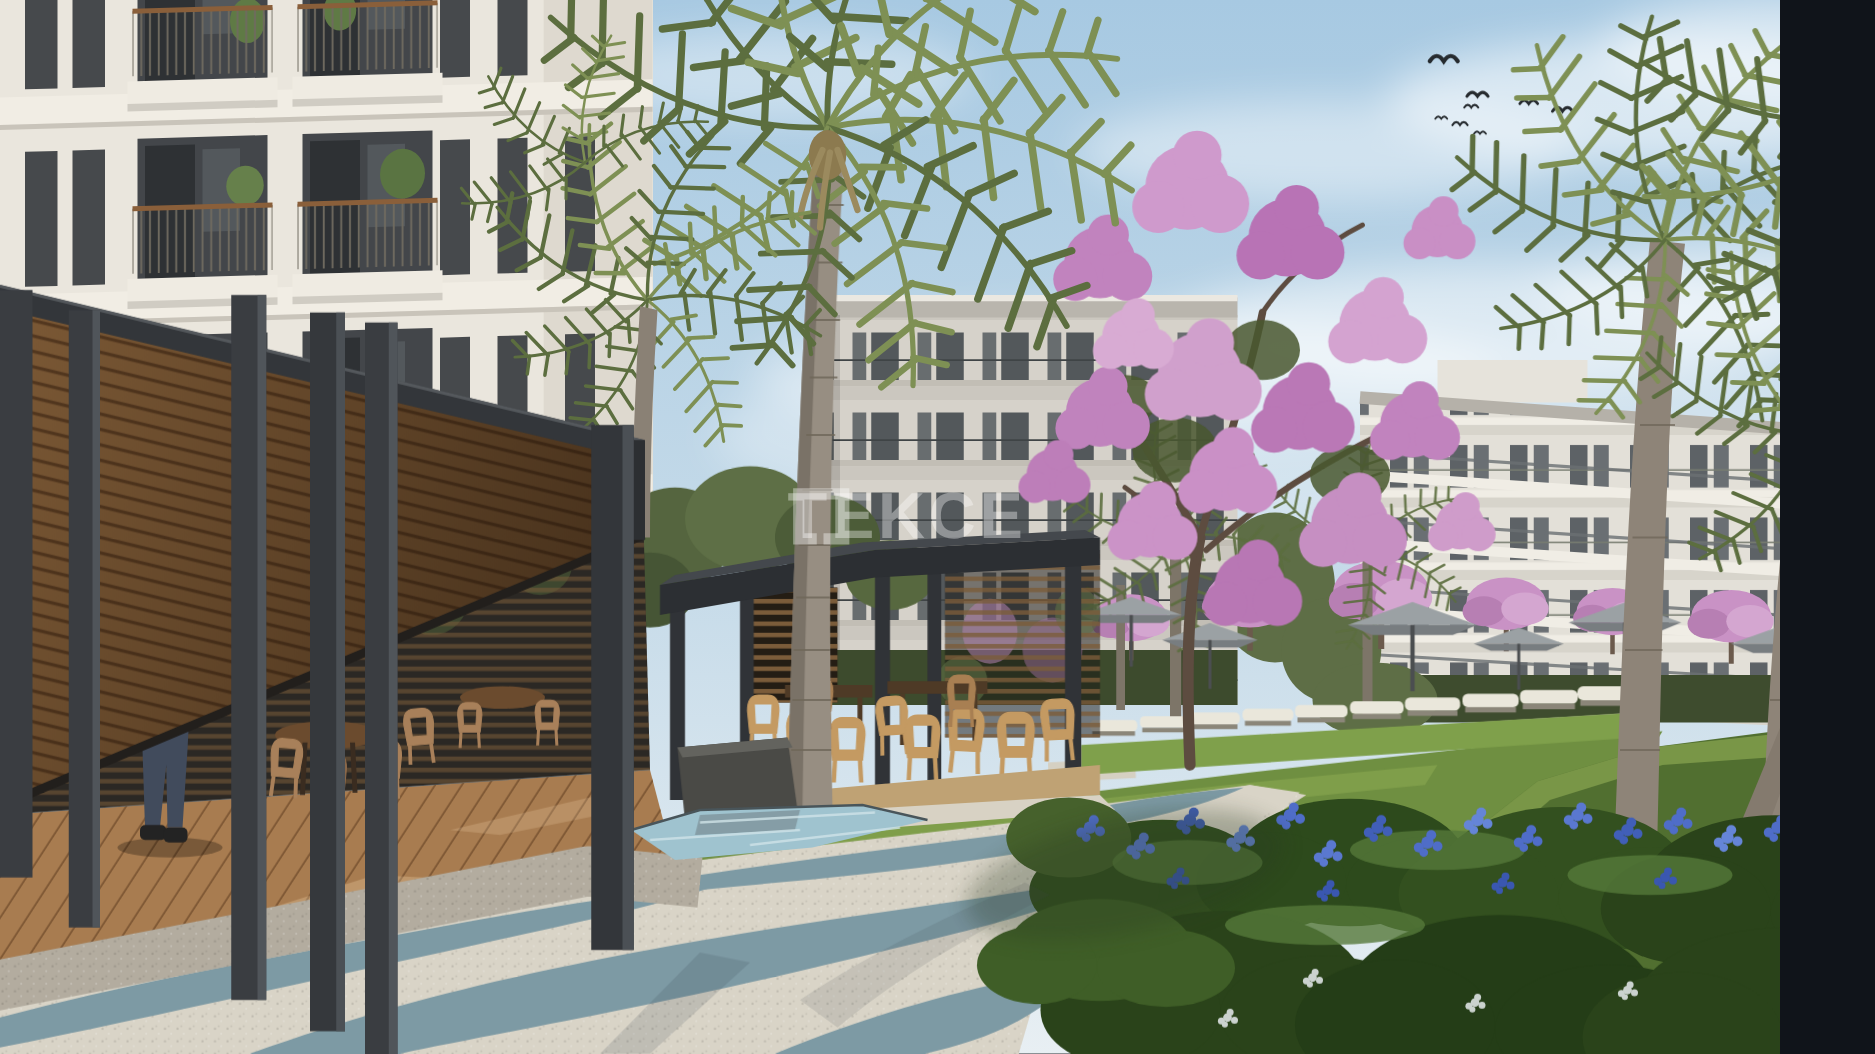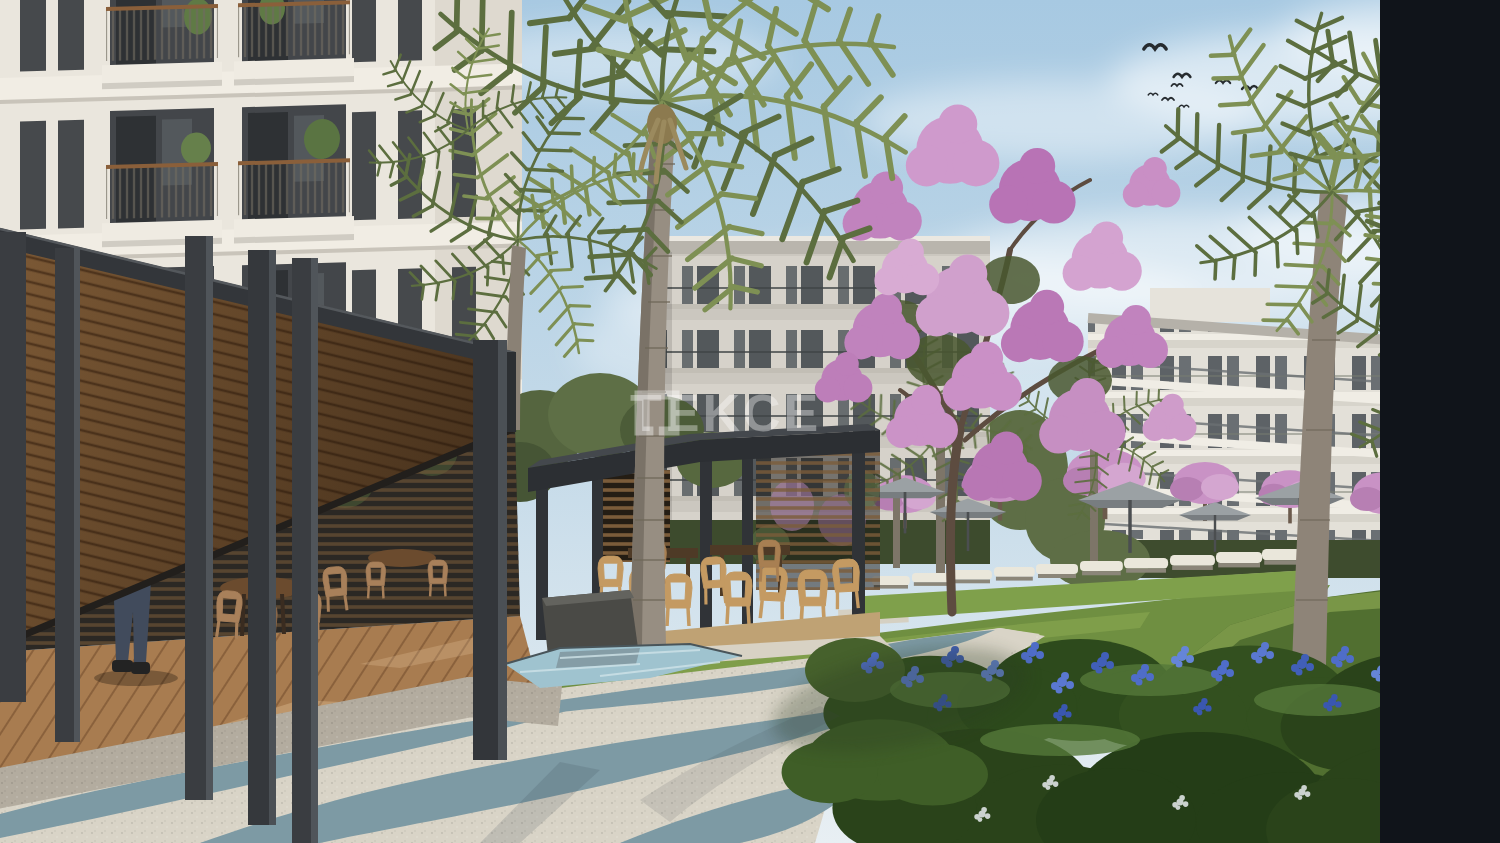--- a/index.html
+++ b/index.html
@@ -3,7 +3,7 @@
 <meta charset="utf-8">
 <style>
   html,body{margin:0;padding:0;background:#10141a;}
-  .stage{position:relative;width:1380px;height:843px;overflow:hidden;font-family:"Liberation Sans",sans-serif;}
+  .stage{position:relative;width:1380px;height:843px;overflow:hidden;font-family:"Liberation Sans",sans-serif;padding-left:44px;}
   .stage svg{position:absolute;left:0;top:0;display:block;}
   .watermark{position:absolute;left:630px;top:386px;display:flex;align-items:center;gap:14px;pointer-events:none;}
   .watermark .wm-logo{width:54px;height:54px;opacity:.38;}

